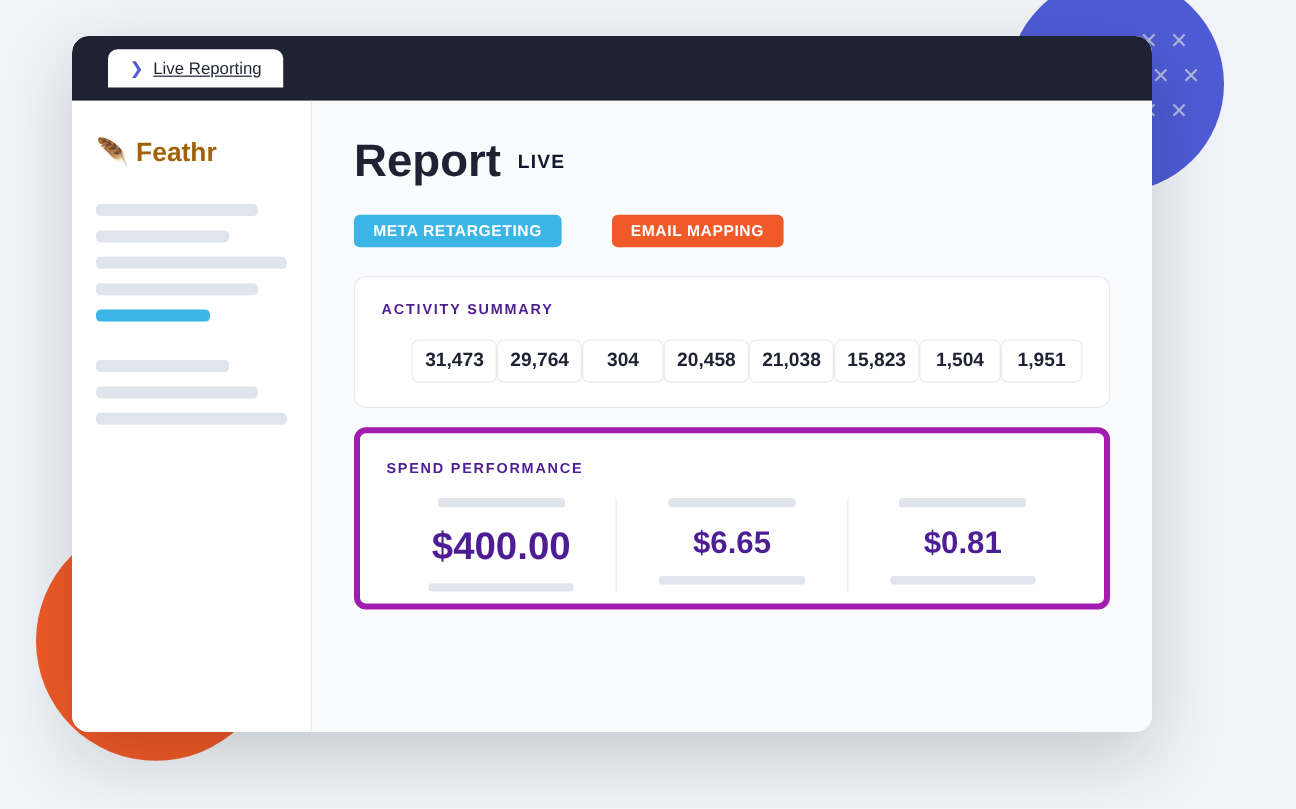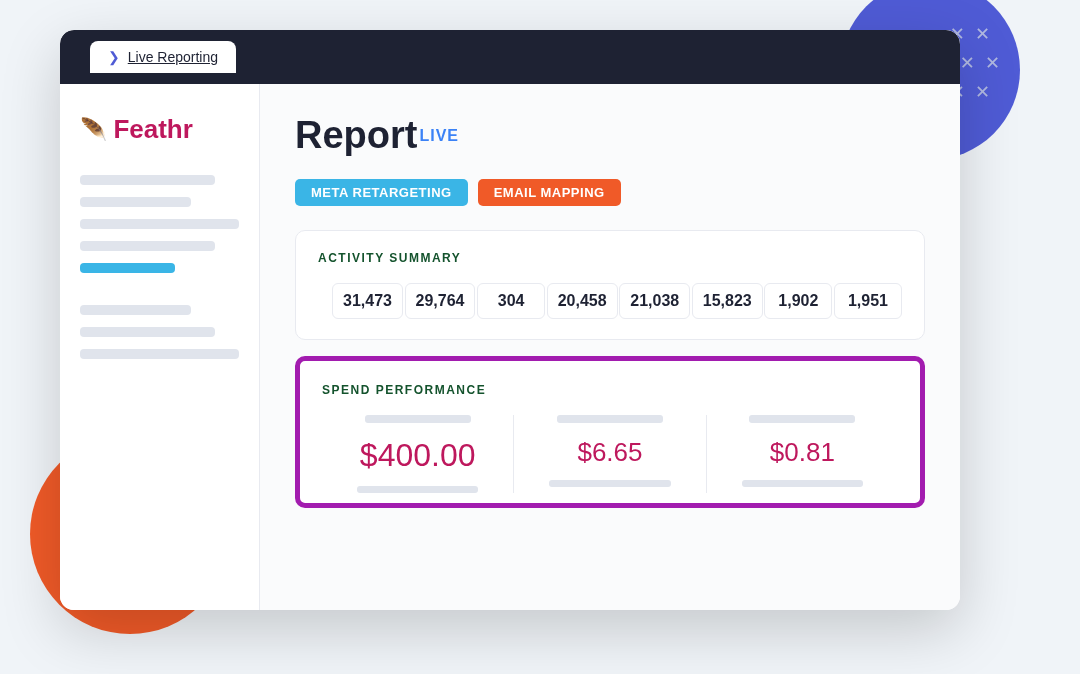--- a/index.html
+++ b/index.html
@@ -141,9 +141,9 @@
     }
 
     .logo-text {
-      font-size: 26px;
+      font-size: 22px;
       font-weight: 700;
-      color: #be185d;
+      color: #a16207;
     }
 
     .sidebar-menu-item {

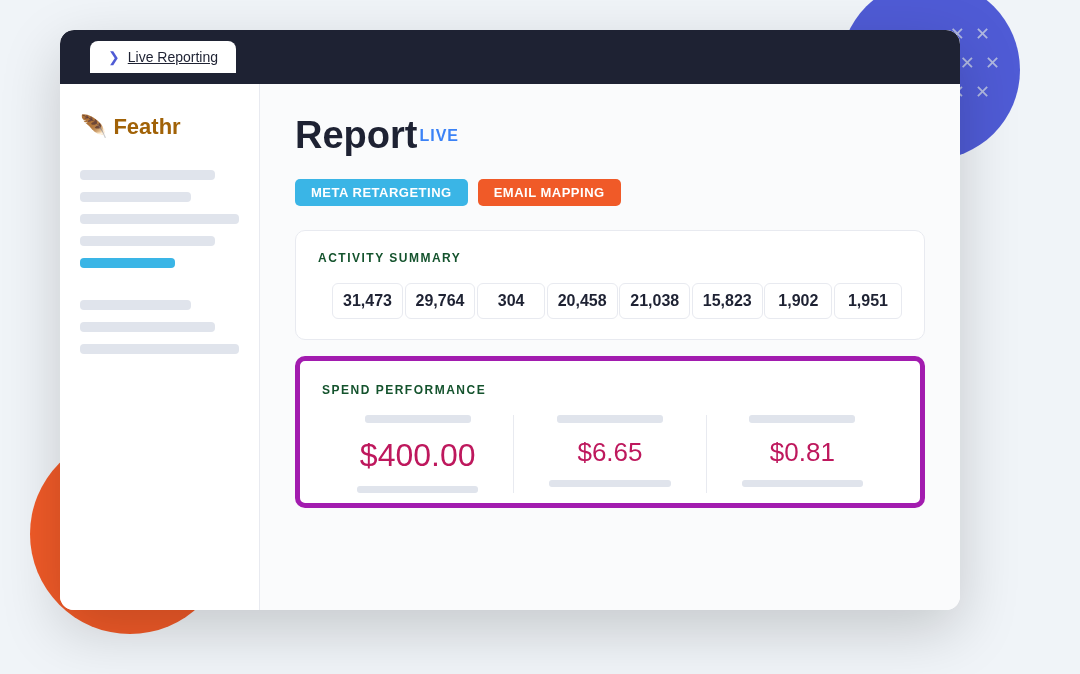--- a/index.html
+++ b/index.html
@@ -175,7 +175,7 @@
     .report-header {
       display: flex;
       align-items: center;
-      gap: 2px;
+      gap: 14px;
       margin-bottom: 22px;
     }
 

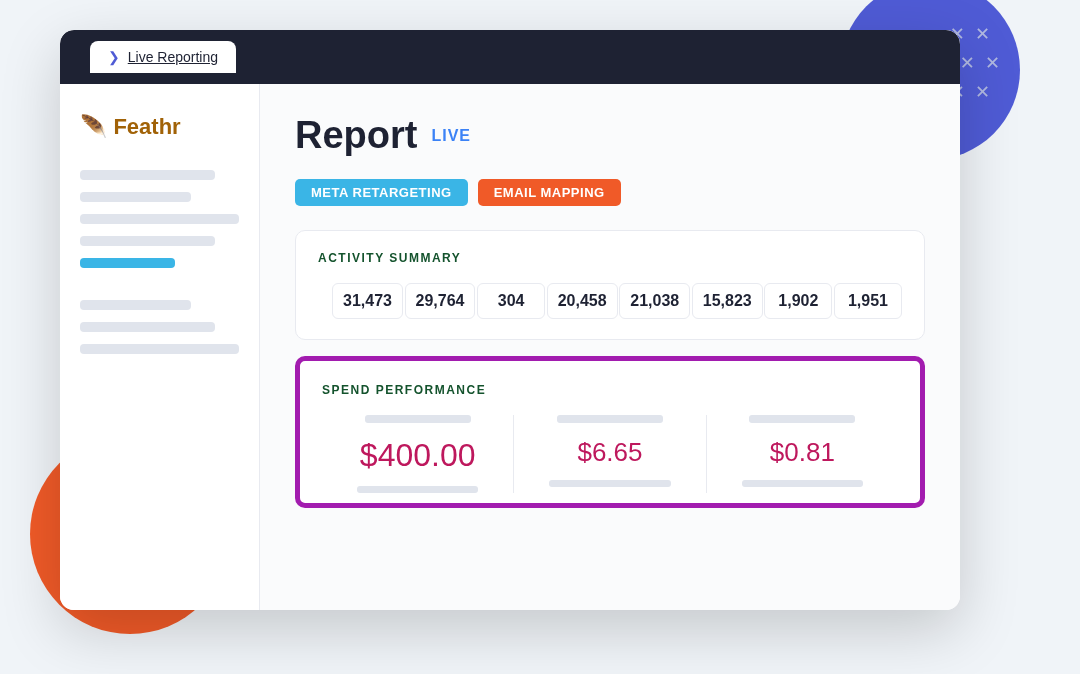--- a/index.html
+++ b/index.html
@@ -188,7 +188,7 @@
     .live-badge {
       font-size: 16px;
       font-weight: 700;
-      color: #3b82f6;
+      color: #0f172a;
       letter-spacing: 1px;
       padding: 2px 0;
     }

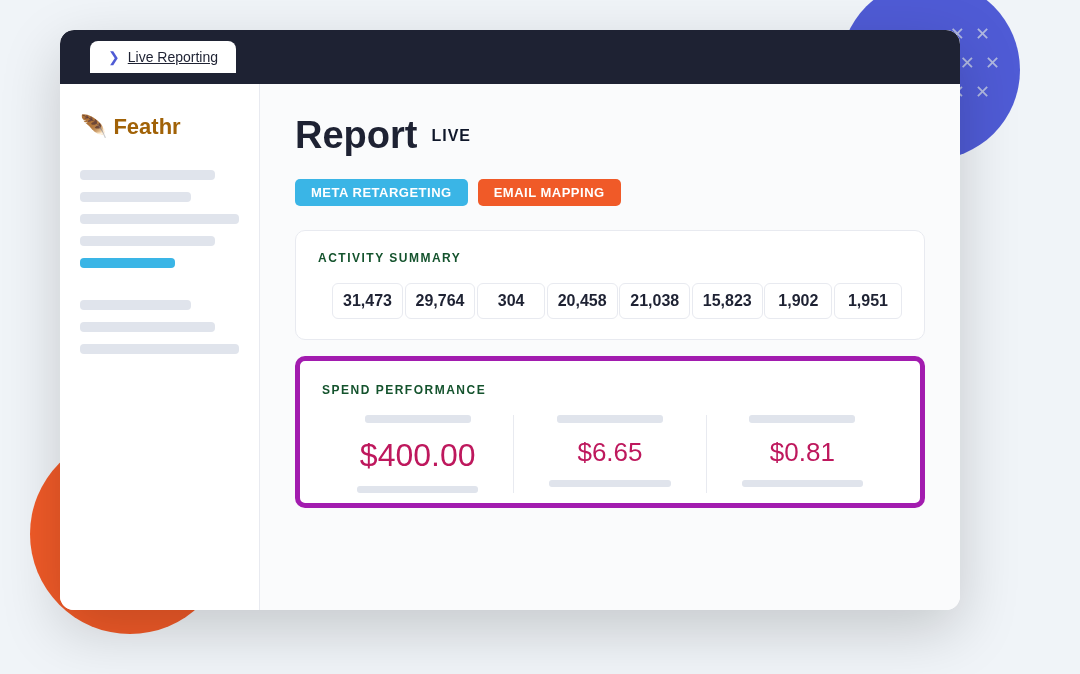--- a/index.html
+++ b/index.html
@@ -216,6 +216,7 @@
     .tag-orange {
       background: #f05a28;
       color: white;
+      margin-left: 32px;
     }
 
     

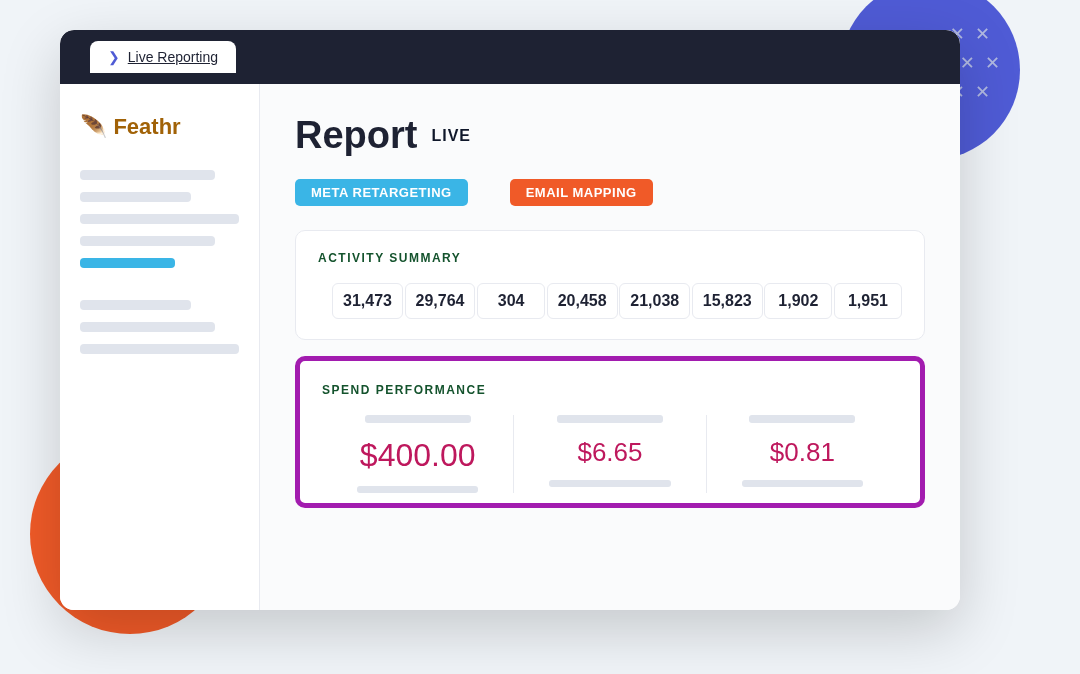--- a/index.html
+++ b/index.html
@@ -231,7 +231,7 @@
     .card-title {
       font-size: 12px;
       font-weight: 700;
-      color: #14532d;
+      color: #4c1d95;
       letter-spacing: 1.5px;
       text-transform: uppercase;
       margin-bottom: 18px;

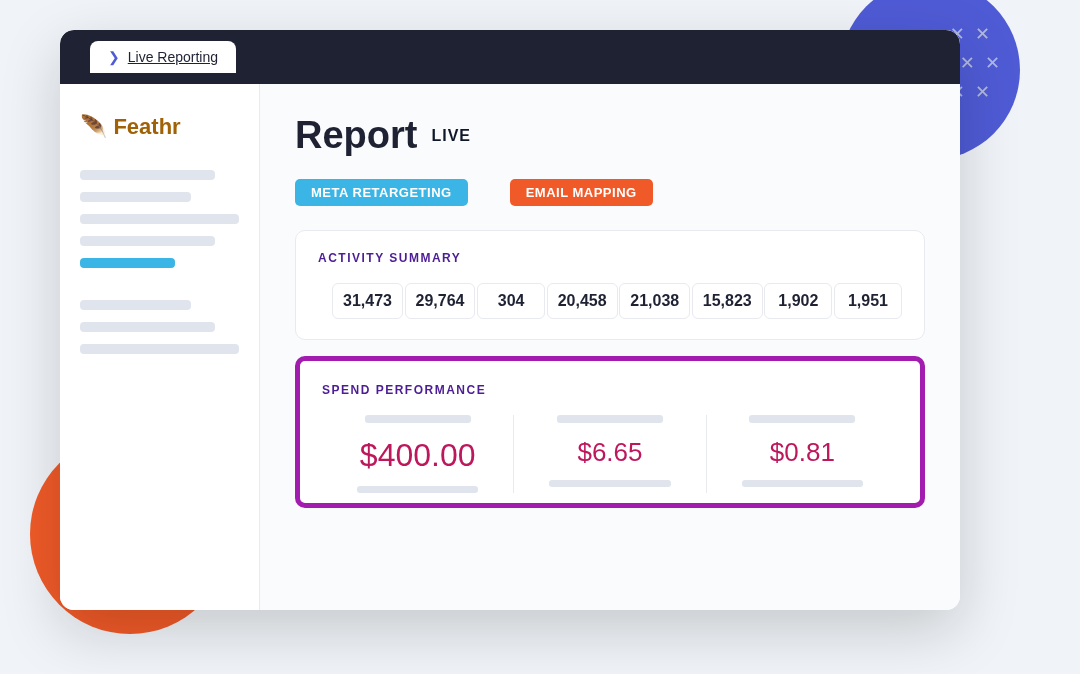--- a/index.html
+++ b/index.html
@@ -239,9 +239,8 @@
 
     .activity-numbers {
       display: flex;
-      justify-content: space-between;
+      justify-content: flex-end;
       align-items: center;
-      margin-left: 14px;
     }
 
     .activity-number {

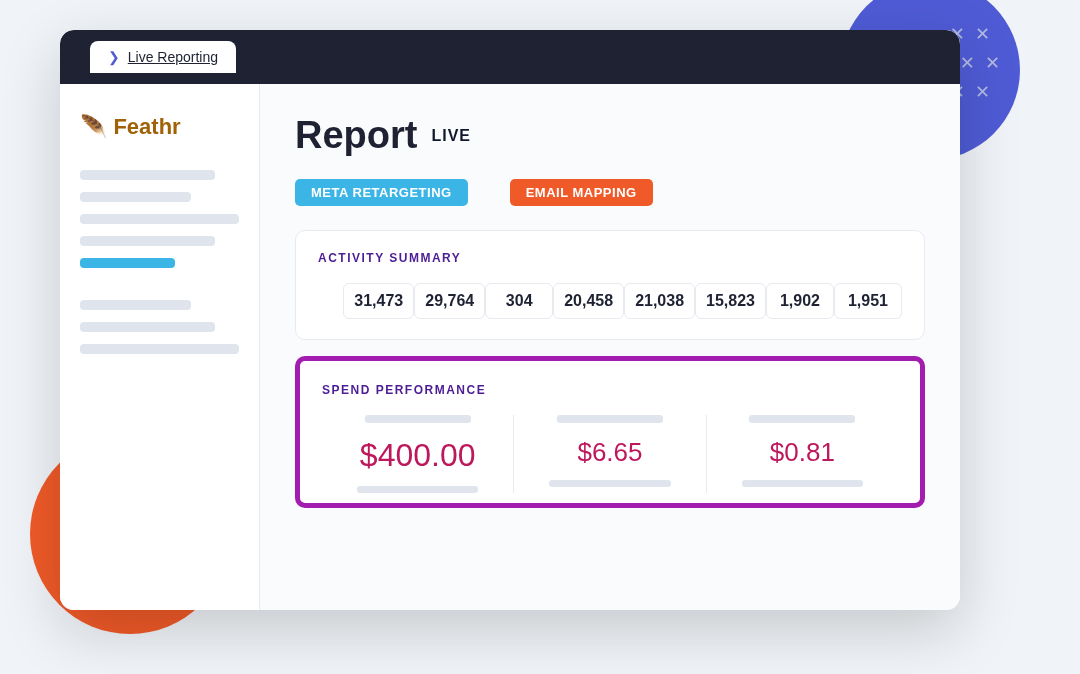--- a/index.html
+++ b/index.html
@@ -369,7 +369,7 @@
           <div class="activity-number">20,458</div>
           <div class="activity-number">21,038</div>
           <div class="activity-number">15,823</div>
-          <div class="activity-number">1,902</div>
+          <div class="activity-number">1,504</div>
           <div class="activity-number">1,951</div>
         </div>
       </div>

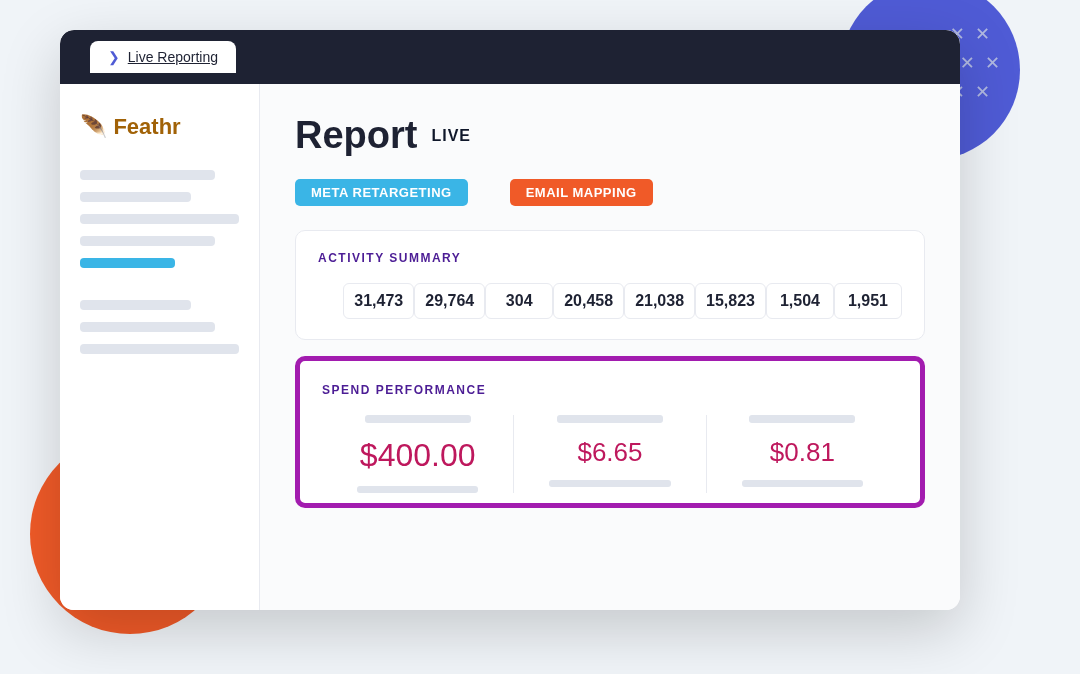--- a/index.html
+++ b/index.html
@@ -289,8 +289,8 @@
 
     .spend-metric-value {
       font-size: 26px;
-      font-weight: 400;
-      color: #be185d;
+      font-weight: 700;
+      color: #4c1d95;
       margin-bottom: 12px;
     }
 

